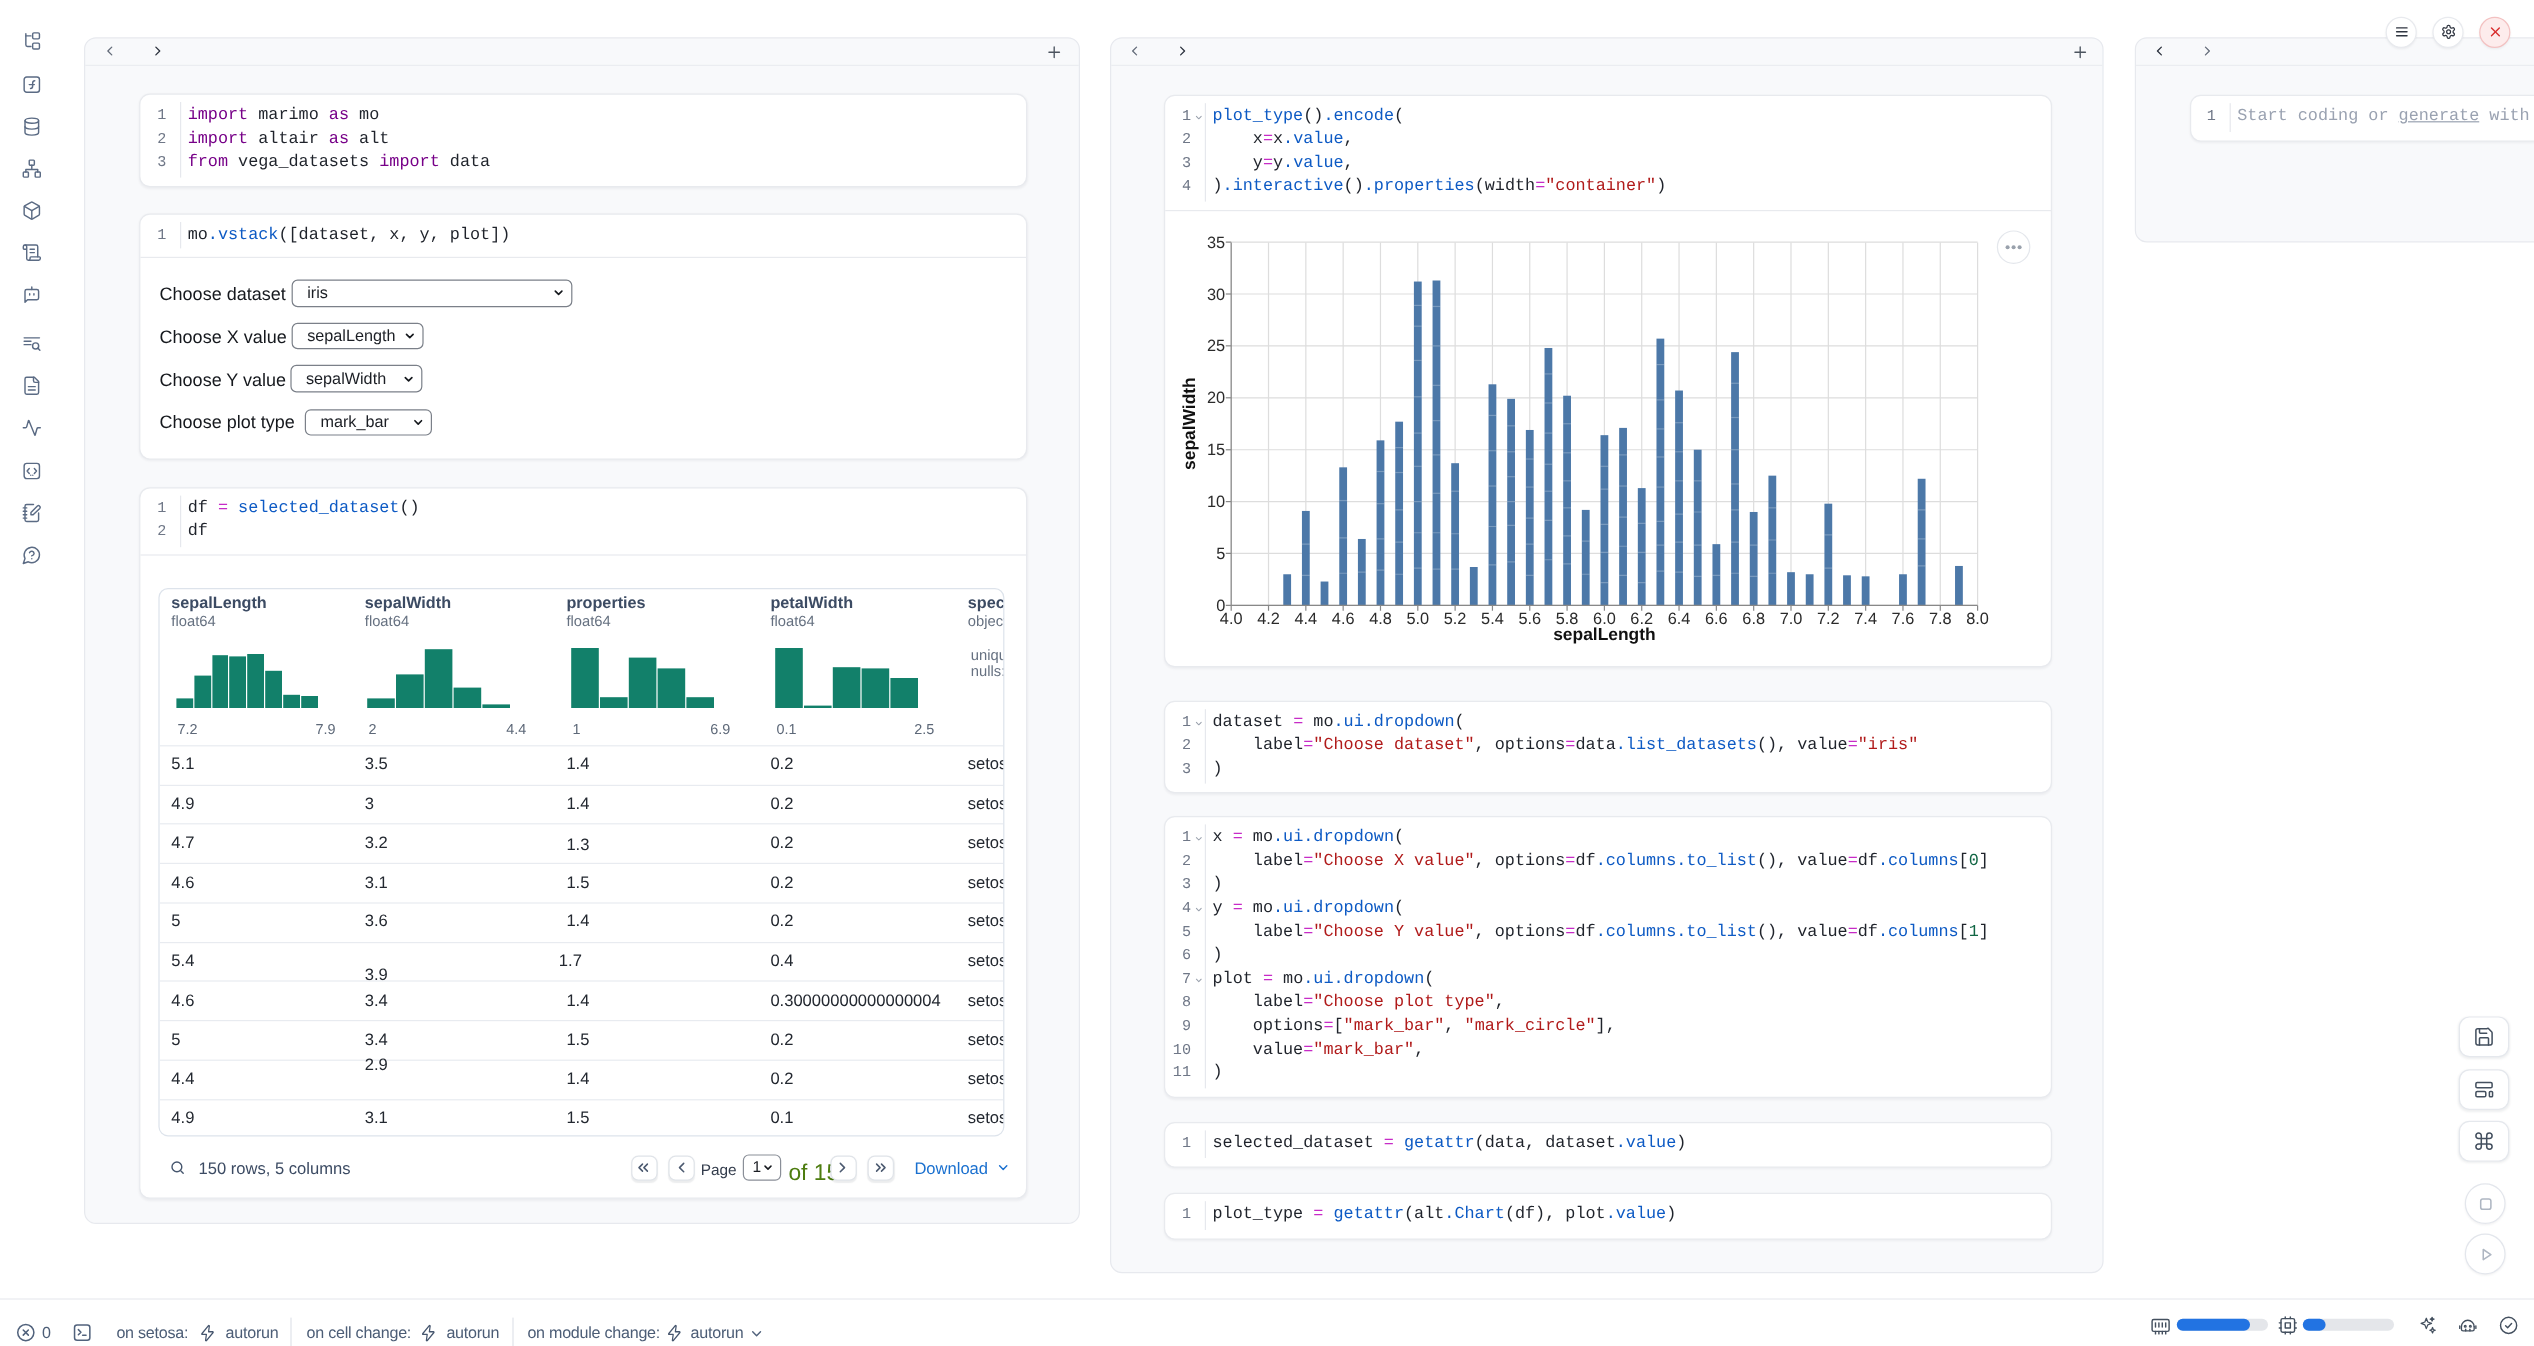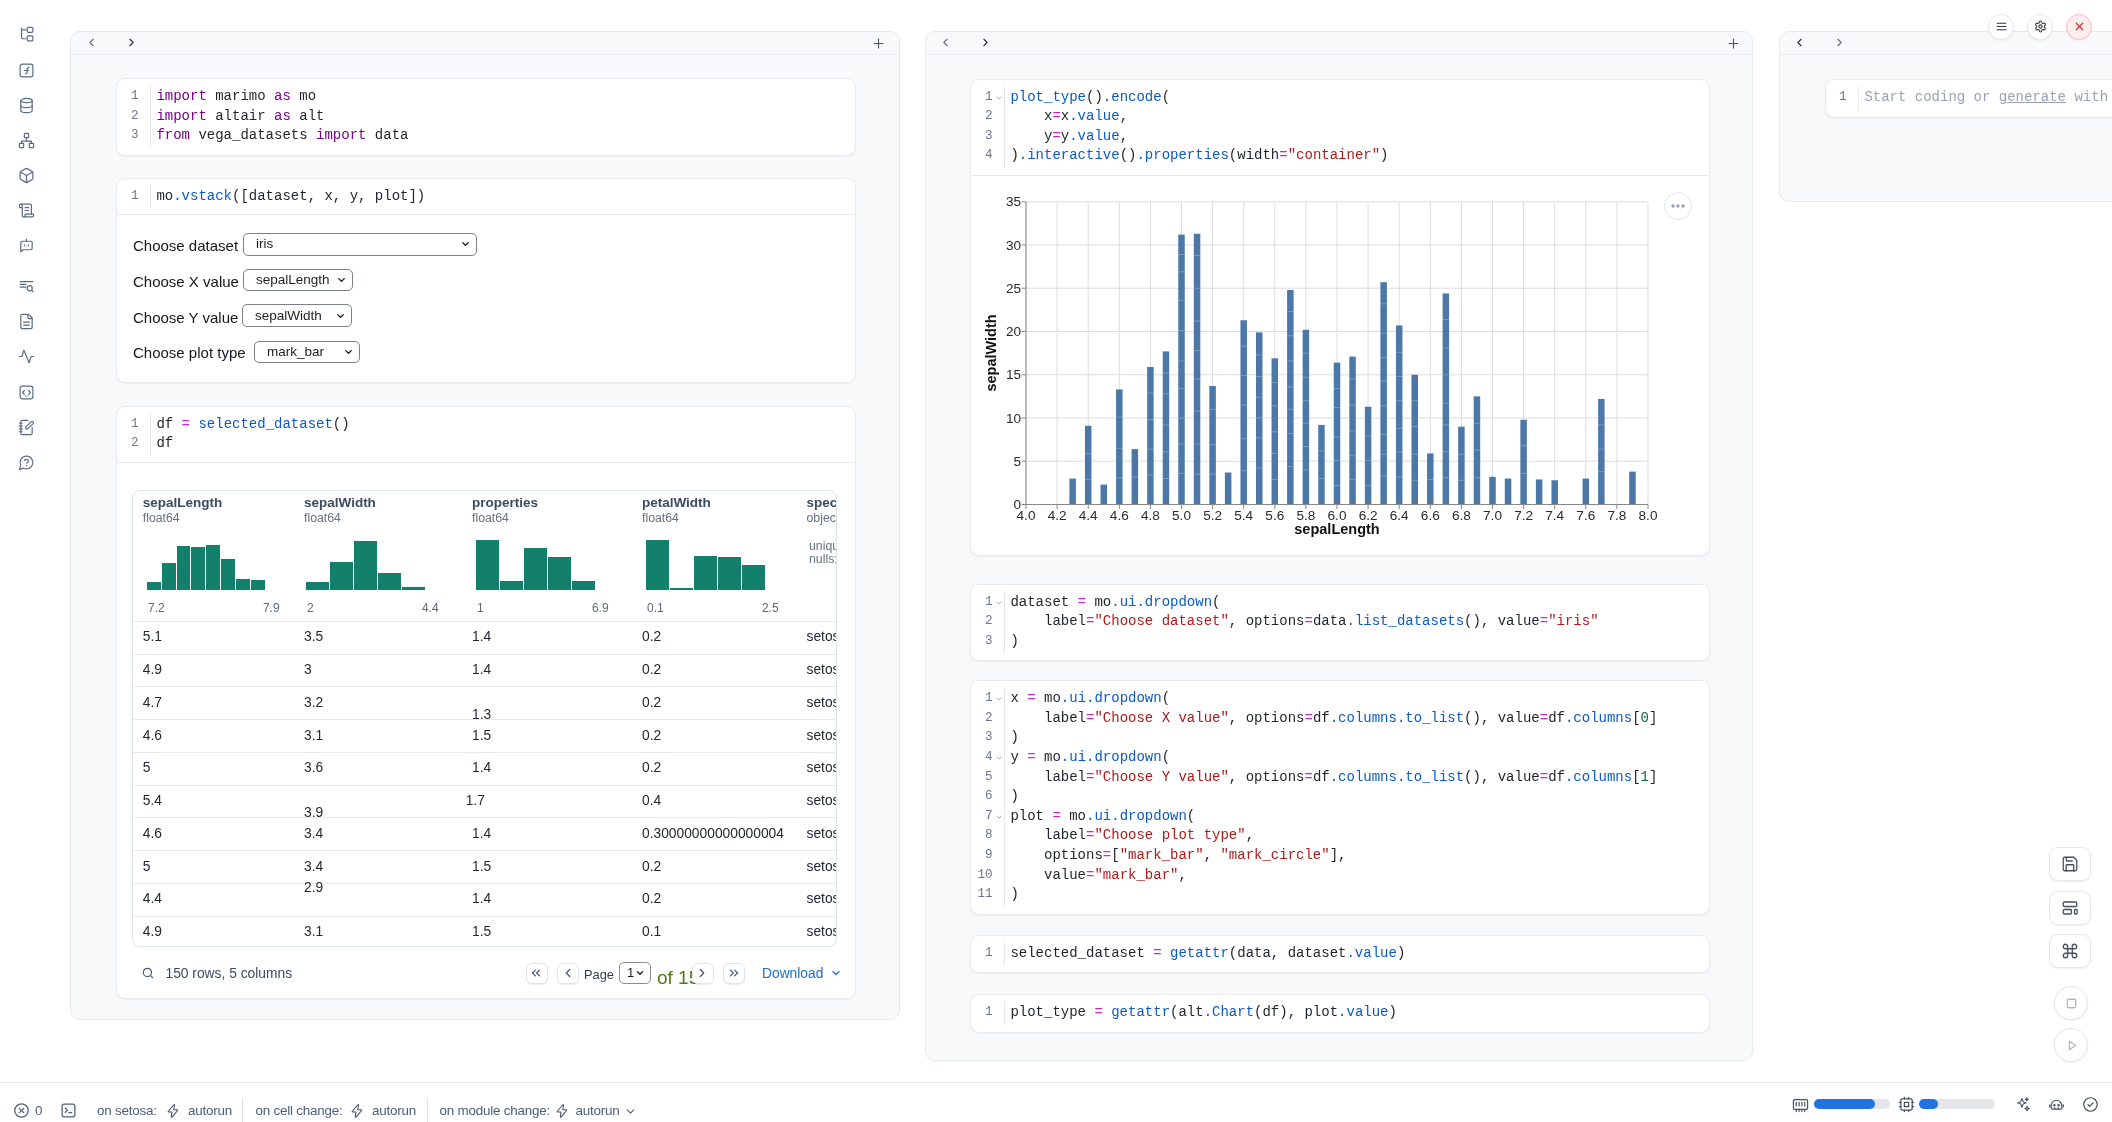--- a/index.html
+++ b/index.html
@@ -244,7 +244,7 @@
 <div class="rowline" style="top:195.9px"></div>
 <div class="tval" style="left:10.1px;top:204.3px">4.7</div>
 <div class="tval" style="left:171.3px;top:204.3px">3.2</div>
-<div class="tval" style="left:339.3px;top:216px">1.3</div>
+<div class="tval" style="left:339.3px;top:205px">1.3</div>
 <div class="tval" style="left:509.3px;top:204.3px">0.2</div>
 <div class="tval" style="left:673.8px;top:204.3px">setosa</div>
 <div class="rowline" style="top:228.7px"></div>

